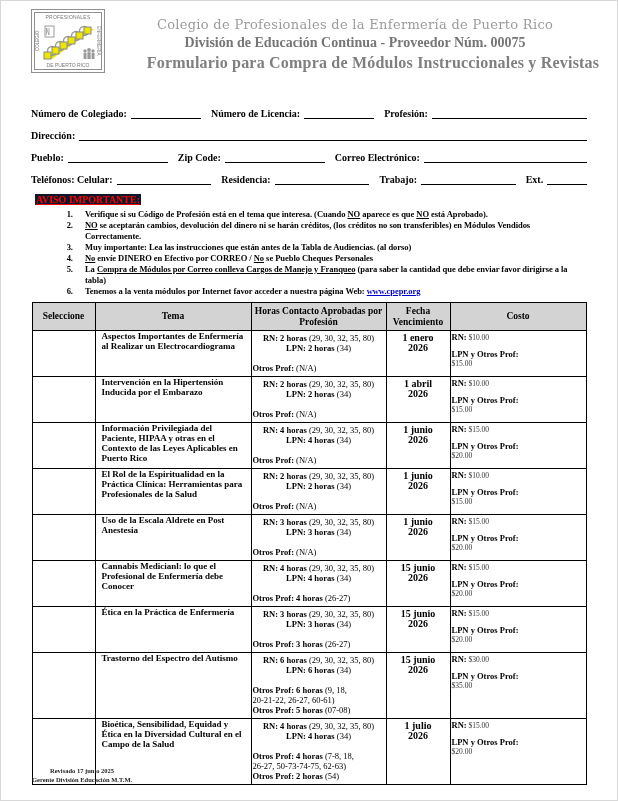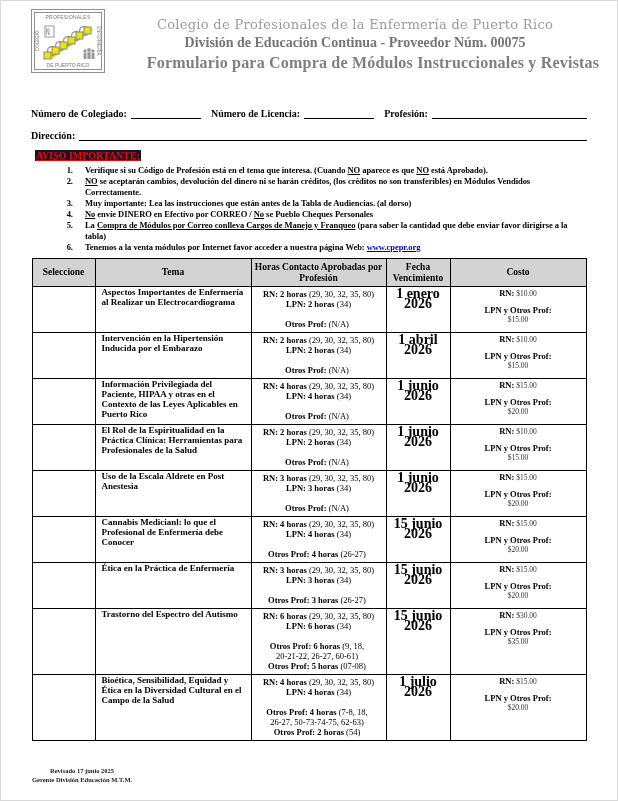--- a/index.html
+++ b/index.html
@@ -114,6 +114,14 @@
       <span class="flabel">Dirección:</span>
       <span class="fline grow"></span>
     </div>
+    <div class="frow">
+      <span class="flabel">Pueblo:</span>
+      <span class="fline w100"></span>
+      <span class="flabel">Zip Code:</span>
+      <span class="fline w100"></span>
+      <span class="flabel">Correo Electrónico:</span>
+      <span class="fline grow"></span>
+    </div>
   </div>
 
   <div class="aviso">

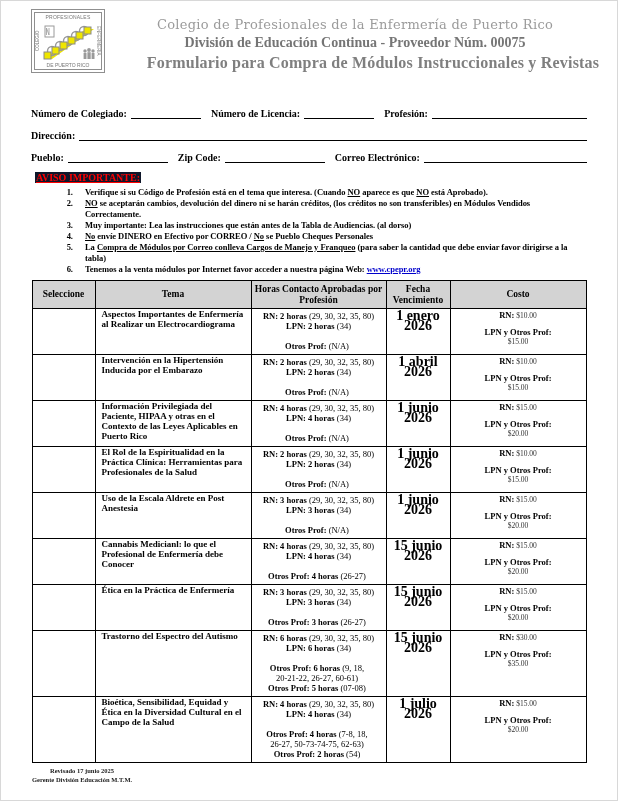--- a/index.html
+++ b/index.html
@@ -122,6 +122,16 @@
       <span class="flabel">Correo Electrónico:</span>
       <span class="fline grow"></span>
     </div>
+    <div class="frow">
+      <span class="flabel">Teléfonos: Celular:</span>
+      <span class="fline w95"></span>
+      <span class="flabel">Residencia:</span>
+      <span class="fline w95"></span>
+      <span class="flabel">Trabajo:</span>
+      <span class="fline w95"></span>
+      <span class="flabel">Ext.</span>
+      <span class="fline w40"></span>
+    </div>
   </div>
 
   <div class="aviso">

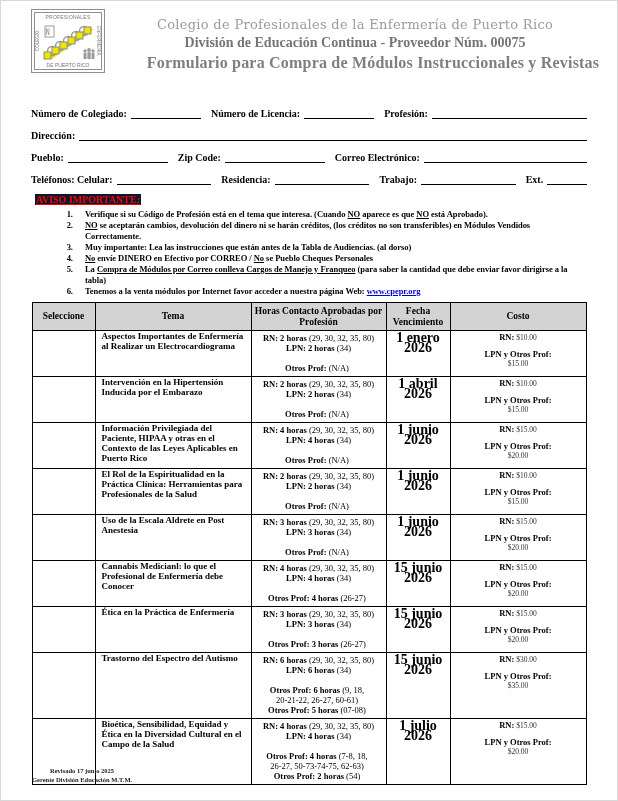--- a/index.html
+++ b/index.html
@@ -45,7 +45,7 @@
   .c-horas .h-main{text-align:center;}
   .c-horas .h-otros{text-align:center;padding-right:3px;margin-top:10px;}
   .c-horas b{font-weight:bold;}
-  .c-fecha{width:64px;text-align:center;font-weight:bold;font-size:14px;line-height:10px;padding-top:2px;}
+  .c-fecha{width:64px;text-align:center;font-weight:bold;font-size:10px;line-height:10px;padding-top:2px;}
   .c-costo{width:136px;text-align:center;font-size:8px;line-height:9.5px;padding-top:2px;}
   .c-costo b{font-size:8.5px;}
   .c-costo .money{font-size:7.5px;color:#333;}

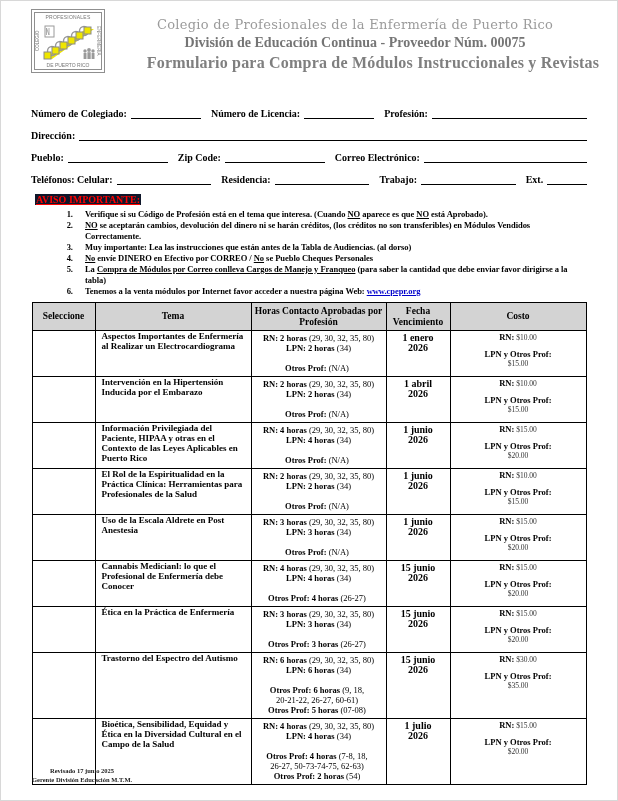--- a/index.html
+++ b/index.html
@@ -46,7 +46,7 @@
   .c-horas .h-otros{text-align:center;padding-right:3px;margin-top:10px;}
   .c-horas b{font-weight:bold;}
   .c-fecha{width:64px;text-align:center;font-weight:bold;font-size:10px;line-height:10px;padding-top:2px;}
-  .c-costo{width:136px;text-align:center;font-size:8px;line-height:9.5px;padding-top:2px;}
+  .c-costo{width:136px;text-align:left;font-size:8px;line-height:9.5px;padding-top:2px;}
   .c-costo b{font-size:8.5px;}
   .c-costo .money{font-size:7.5px;color:#333;}
   .c-costo .cost-lp{margin-top:7px;}

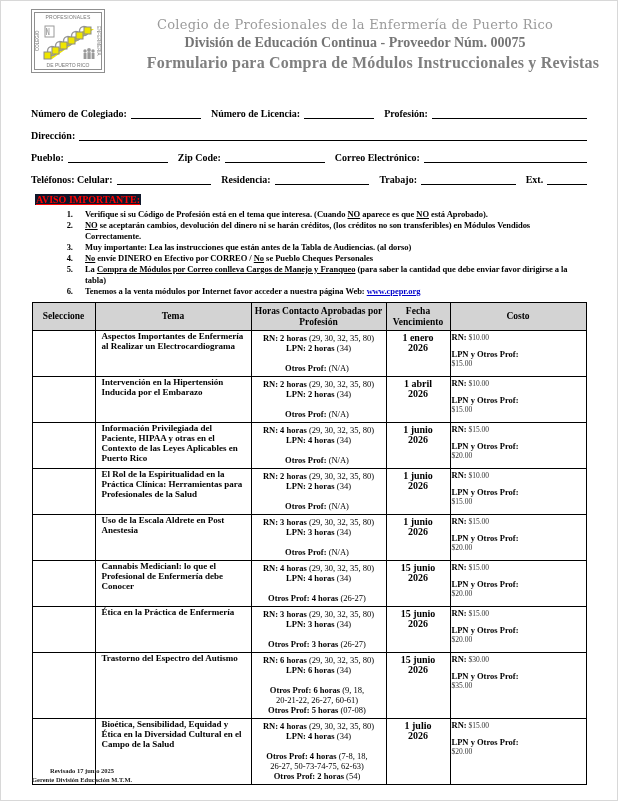--- a/index.html
+++ b/index.html
@@ -43,7 +43,7 @@
   .c-tema{width:156px;font-weight:bold;font-size:9px;line-height:10px;padding:0 3px 3px 6px;}
   .c-horas{width:135px;font-size:8.5px;line-height:10px;padding:2px 1px 3px 1px;}
   .c-horas .h-main{text-align:center;}
-  .c-horas .h-otros{text-align:center;padding-right:3px;margin-top:10px;}
+  .c-horas .h-otros{text-align:left;padding-right:3px;margin-top:10px;}
   .c-horas b{font-weight:bold;}
   .c-fecha{width:64px;text-align:center;font-weight:bold;font-size:10px;line-height:10px;padding-top:2px;}
   .c-costo{width:136px;text-align:left;font-size:8px;line-height:9.5px;padding-top:2px;}

